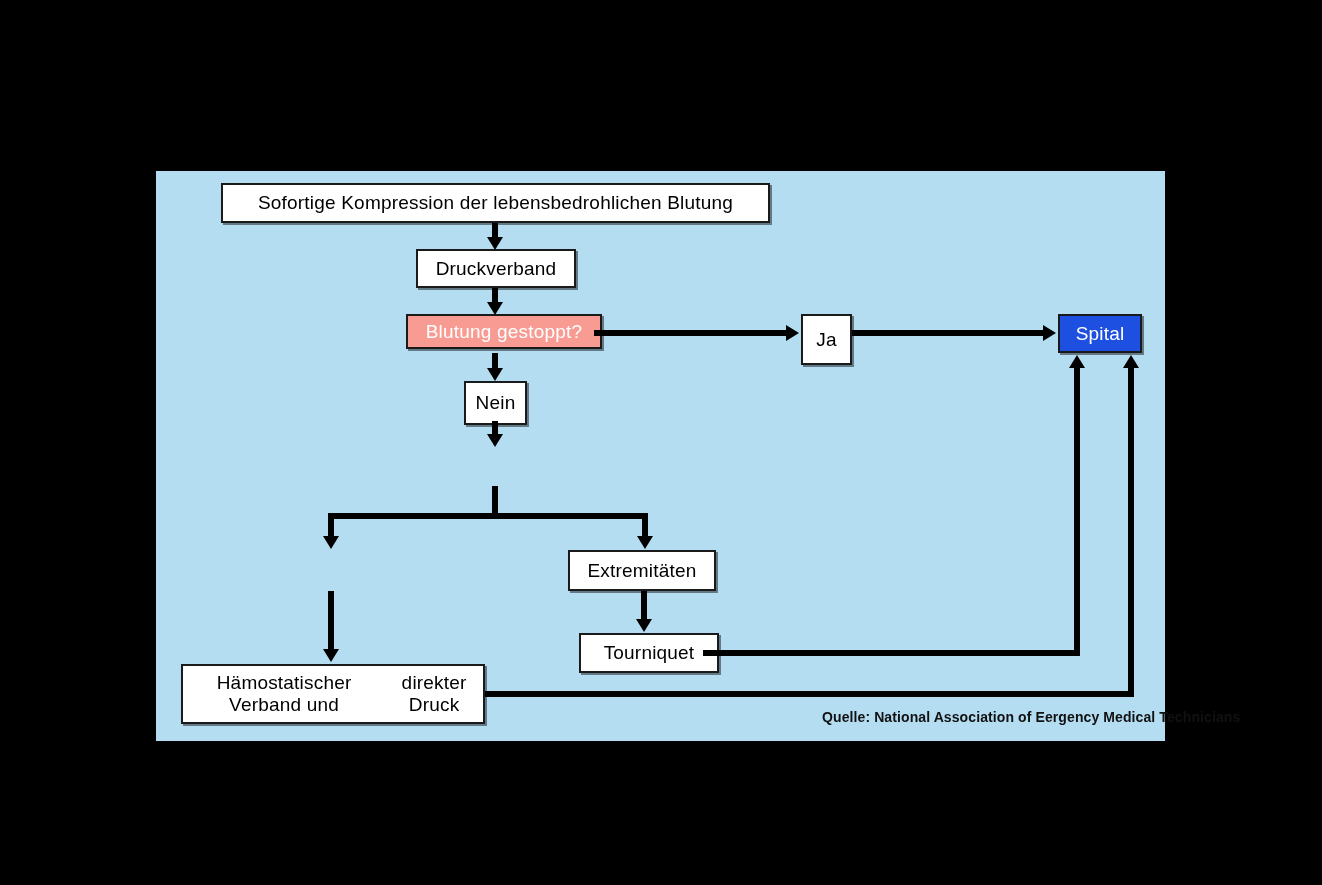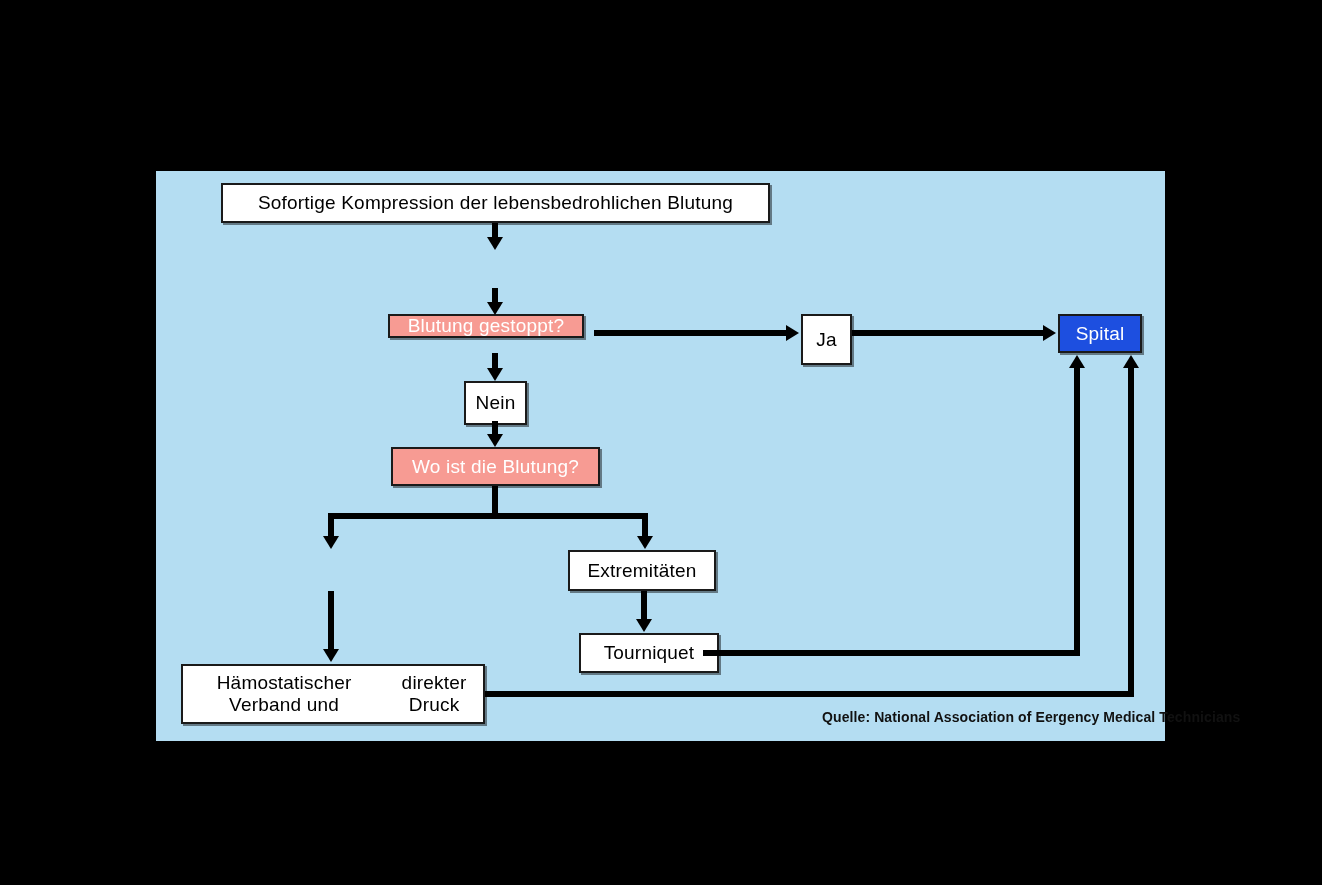--- a/index.html
+++ b/index.html
@@ -95,6 +95,9 @@
       <span>Sofortige Kompression der lebensbedrohlichen Blutung</span>
     </div>
 
+    <div class="node" style="left:260px; top:78px; width:160px; height:39px;">
+      <span>Druckverband</span>
+    </div>
 
     <div class="node decision" style="left:232px; top:143px; width:196px; height:24px;">
       <span>Blutung gestoppt?</span>

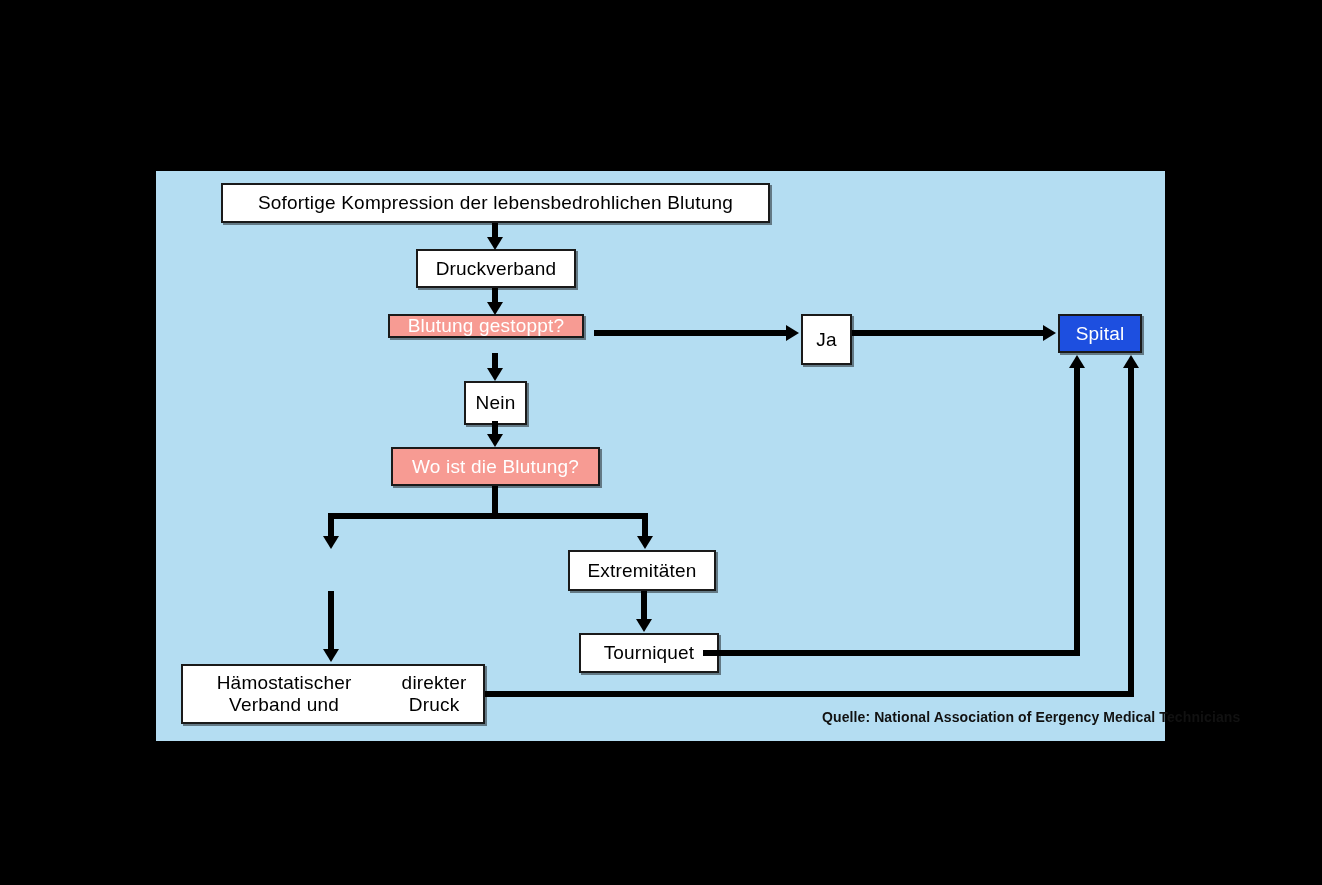--- a/index.html
+++ b/index.html
@@ -99,7 +99,7 @@
       <span>Druckverband</span>
     </div>
 
-    <div class="node decision" style="left:232px; top:143px; width:196px; height:24px;">
+    <div class="node decision" style="left:250px; top:143px; width:196px; height:35px;">
       <span>Blutung gestoppt?</span>
     </div>
 

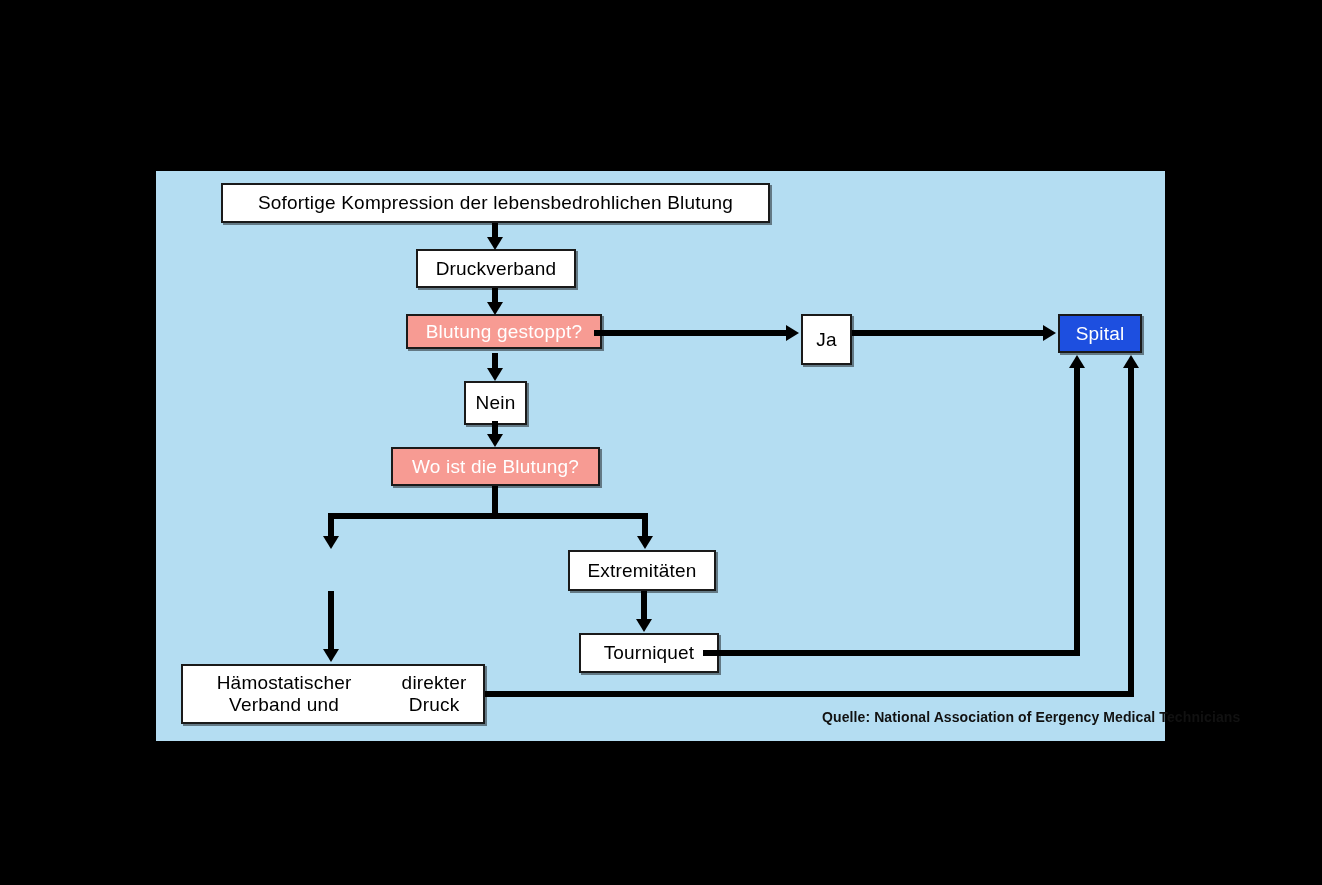--- a/index.html
+++ b/index.html
@@ -115,9 +115,6 @@
       <span>Nein</span>
     </div>
 
-    <div class="node decision" style="left:235px; top:276px; width:209px; height:39px;">
-      <span>Wo ist die Blutung?</span>
-    </div>
 
 
     <div class="node" style="left:412px; top:379px; width:148px; height:41px;">

